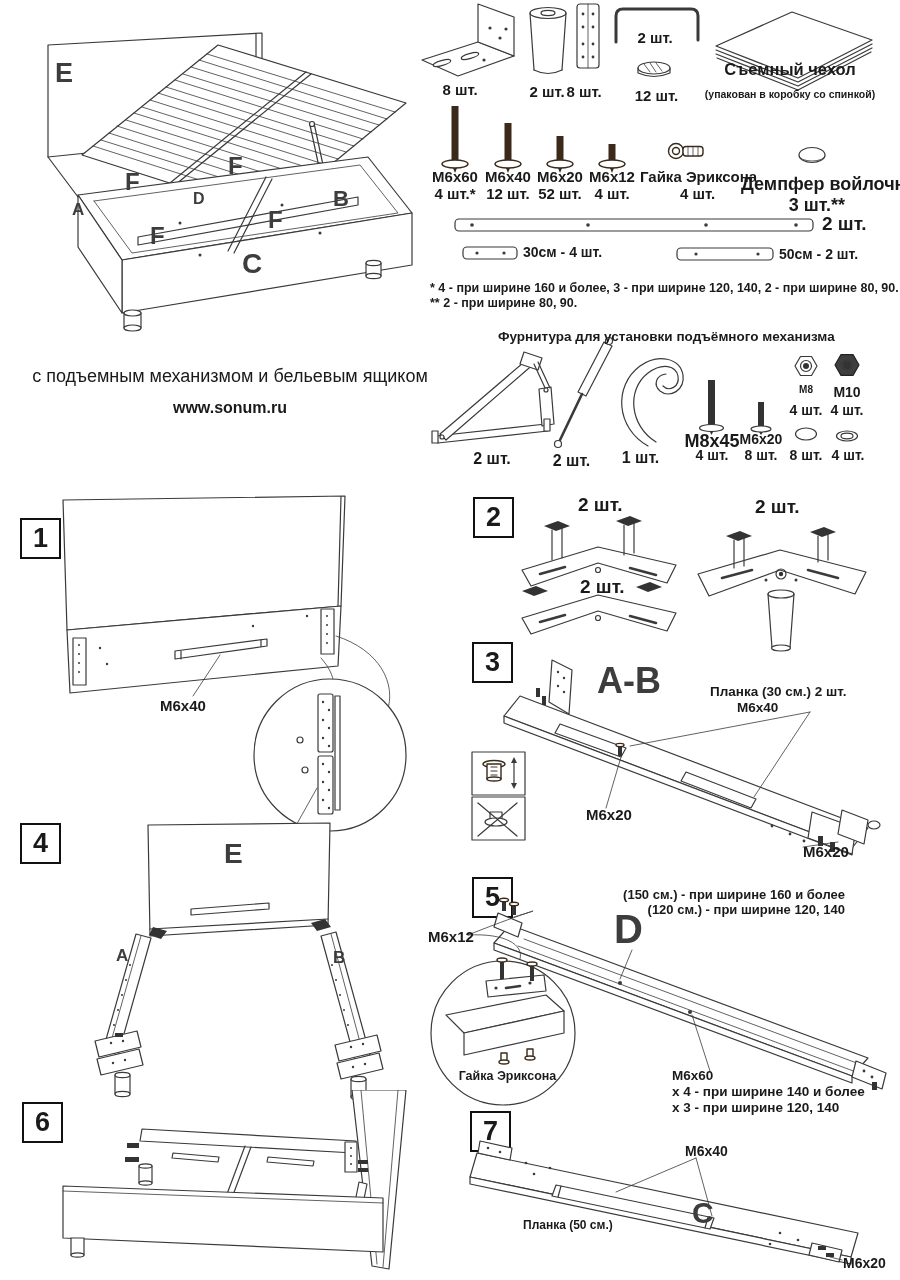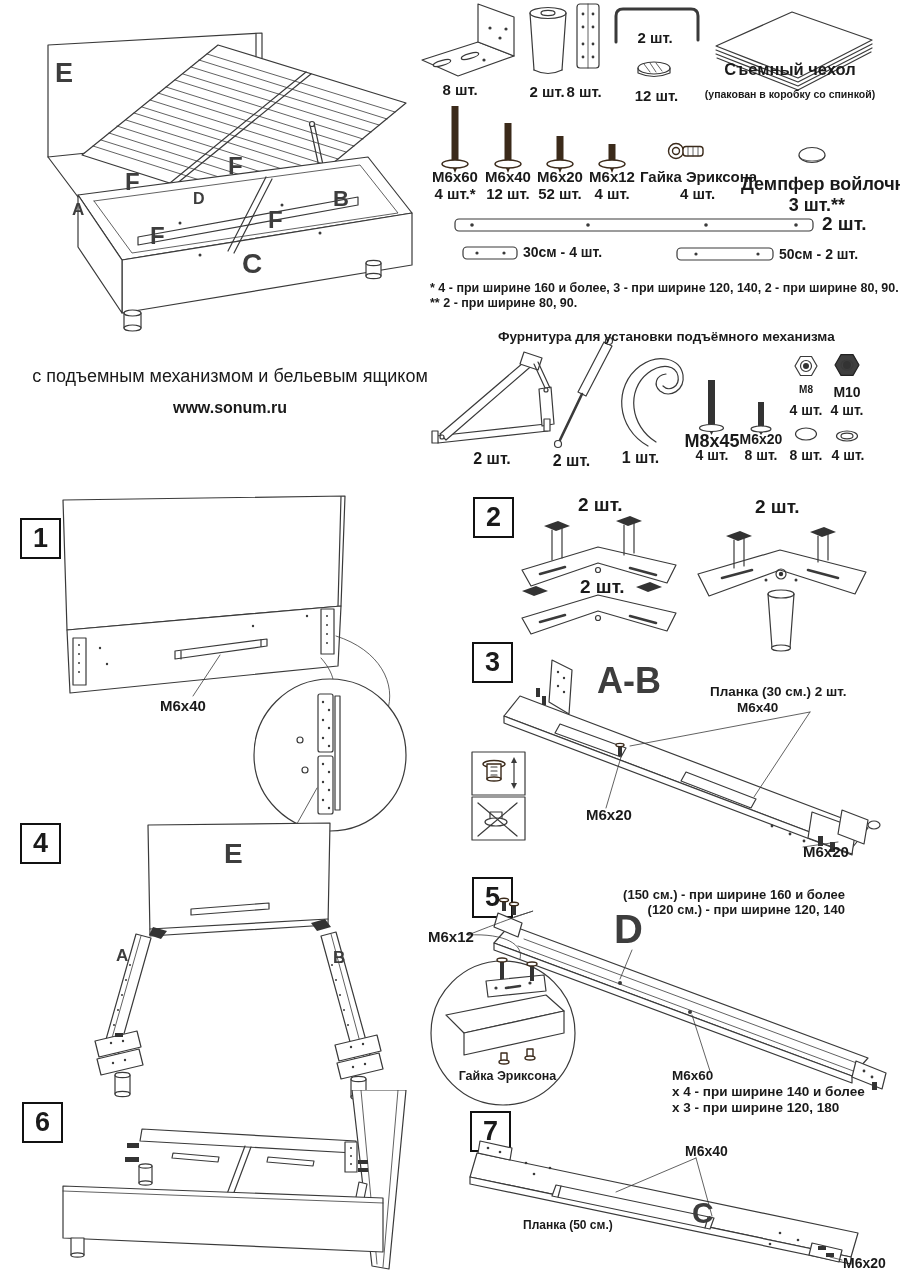--- a/index.html
+++ b/index.html
@@ -481,7 +481,7 @@
   <div class="lbl ctr" style="left:455px;top:1069px;width:105px;font-size:12.5px">Гайка Эриксона</div>
   <div class="lbl" style="left:672px;top:1068px;font-size:13.5px">M6x60</div>
   <div class="lbl" style="left:672px;top:1084px;font-size:13.5px">х 4 - при ширине 140 и более</div>
-  <div class="lbl" style="left:672px;top:1100px;font-size:13.5px">х 3 - при ширине 120, 180</div>
+  <div class="lbl" style="left:672px;top:1100px;font-size:13.5px">х 3 - при ширине 120, 140</div>
 
   <div class="stepnum" style="left:22px;top:1102px">
       <span>6</span>

